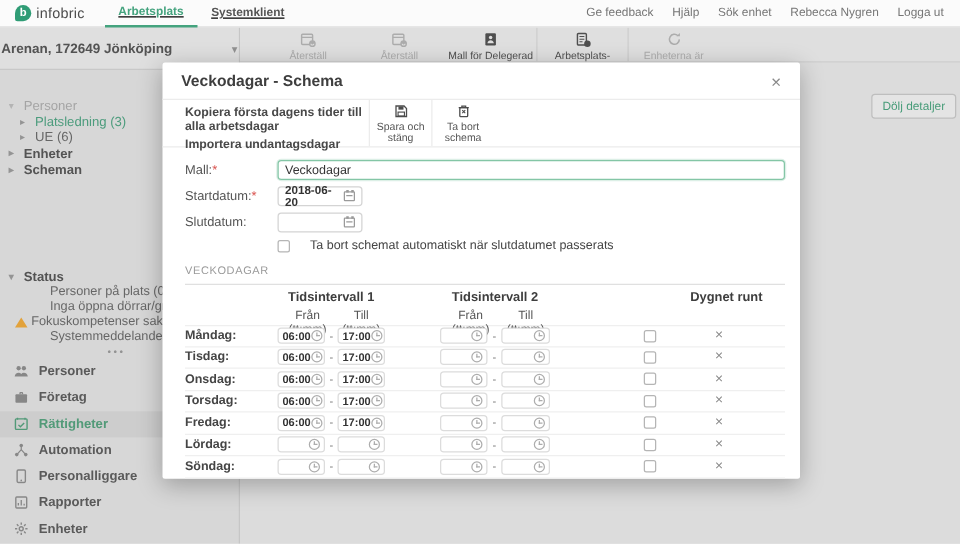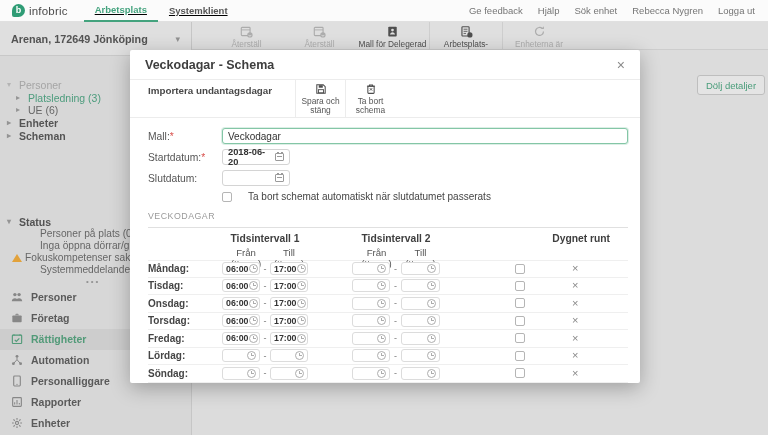--- a/index.html
+++ b/index.html
@@ -25,7 +25,7 @@
   
   .sidebar { position:absolute; left:0; top:0; width:192px; height:413px; background:#e2e2e2;
              border-right:1px solid #d0d0d0; }
-  .ws { height:34px; border-bottom:1px solid #d2d2d2; background:#eaeaea; display:flex; align-items:center; padding:0 11px; }
+  .ws { height:34px; border-bottom:1px solid #d2d2d2; background:#eaeaea; display:flex; align-items:center; padding:0 1px; }
   .ws-label { flex:1; font-size:10.8px; font-weight:bold; color:#555; }
   .ws-caret { color:#979797; font-size:9px; }
   .tree { margin-top:23px; }

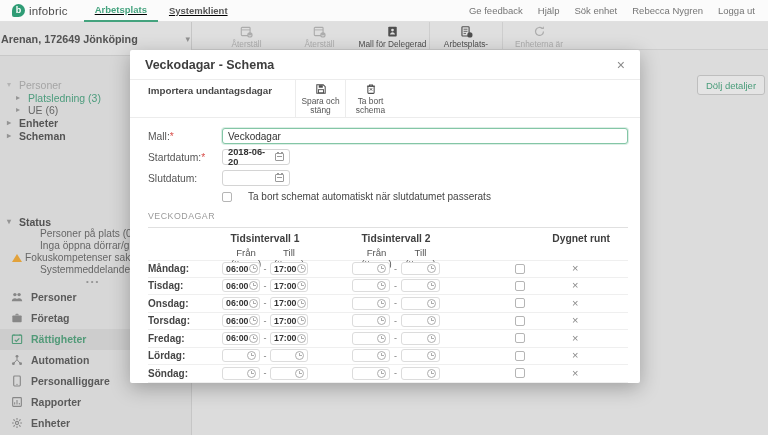--- a/index.html
+++ b/index.html
@@ -334,6 +334,7 @@
 
   <div class="mactions">
     <div class="mlinks">
+      <span class="mlink">Kopiera första dagens tider till alla arbetsdagar</span>
       <span class="mlink">Importera undantagsdagar</span>
     </div>
     <div class="abtn">

